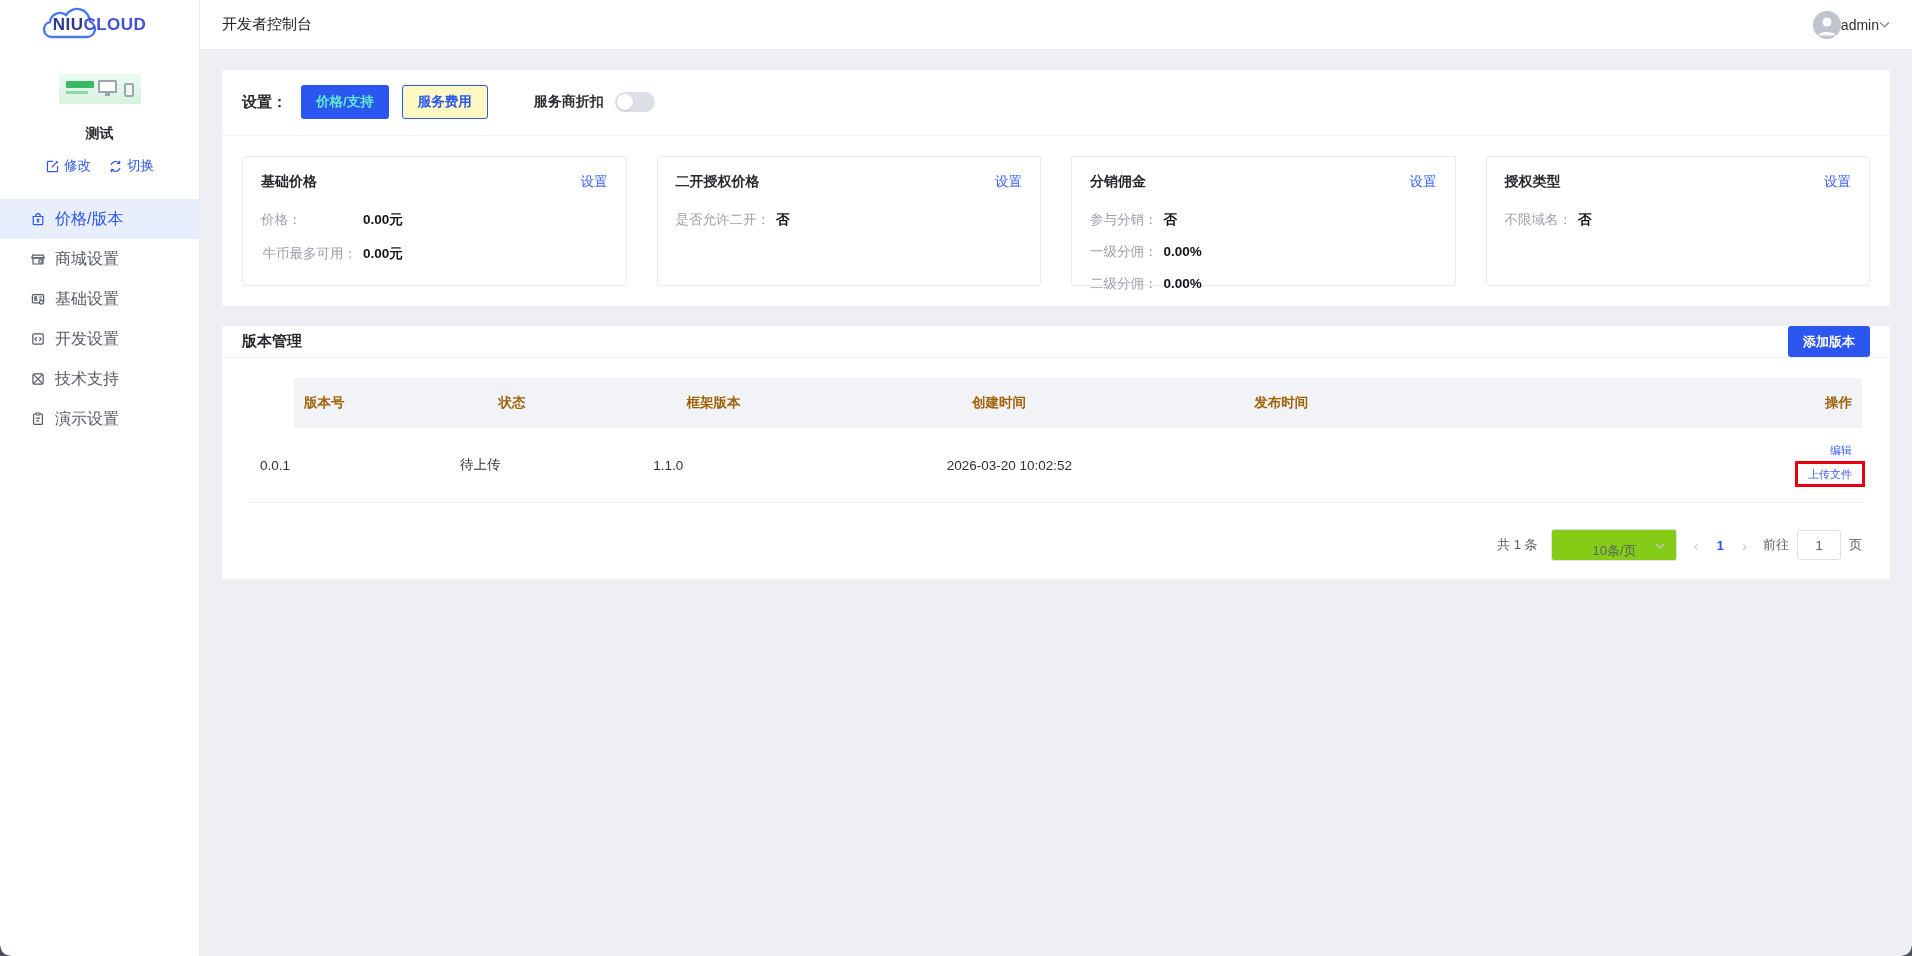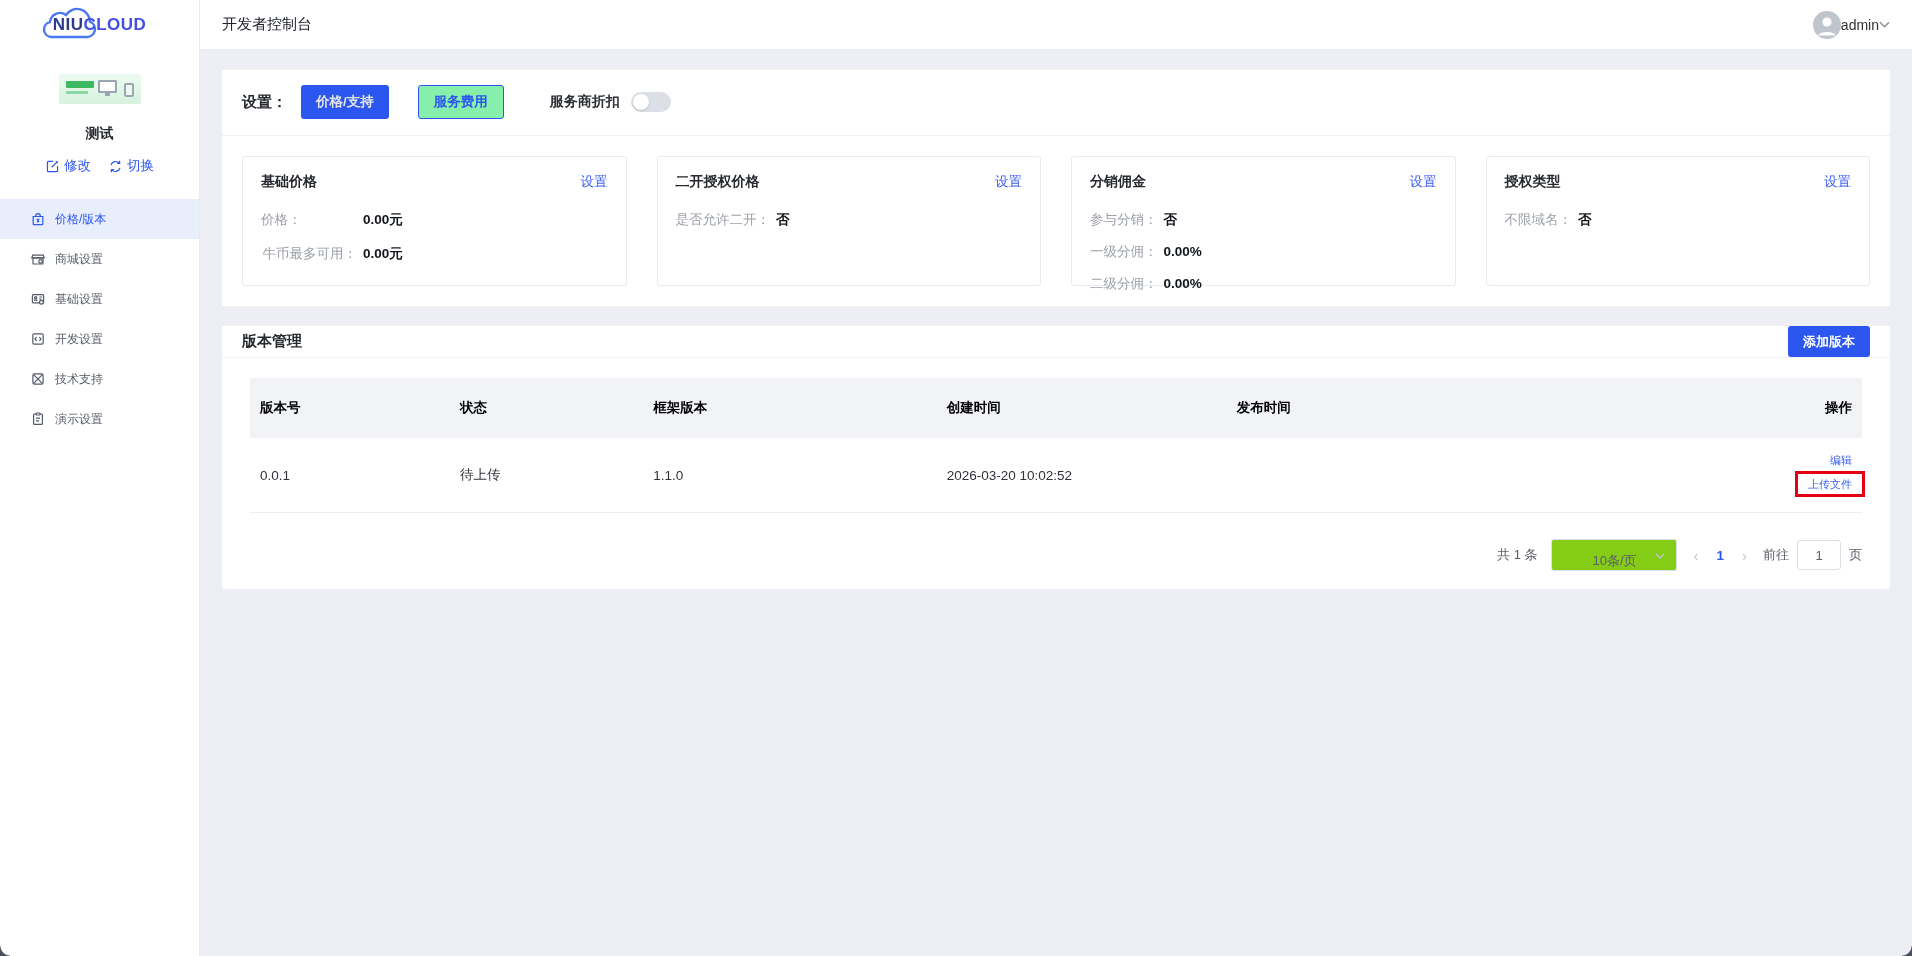--- a/index.html
+++ b/index.html
@@ -43,7 +43,7 @@
   .settings-row { display:flex; align-items:center; padding:15px 20px 16px; border-bottom:1px solid #f0f2f6; }
   .set-label { font-size:15px; font-weight:700; color:#26292e; margin-right:14px; }
   .tab-btn { height:34px; padding:0 15px; font-size:13.5px; border-radius:3px; display:flex; align-items:center; cursor:pointer; }
-  .tab-active { background:#2b57f0; color:#e5e5e5; font-weight:700; margin-right:13px; }
+  .tab-active { background:#2b57f0; color:#5eead4; font-weight:700; margin-right:13px; }
   .tab-plain { background:#86efac; border:1px solid #2b57f0; color:#2b57f0; font-weight:600;margin-left:16px; }
   .toggle-group { margin-left:46px; display:flex; align-items:center; gap:11px; font-size:14px; font-weight:600; color:#2c2f33; }
   .switch { width:40px; height:20px; border-radius:10px; background:#dcdfe6; position:relative; cursor:pointer; }

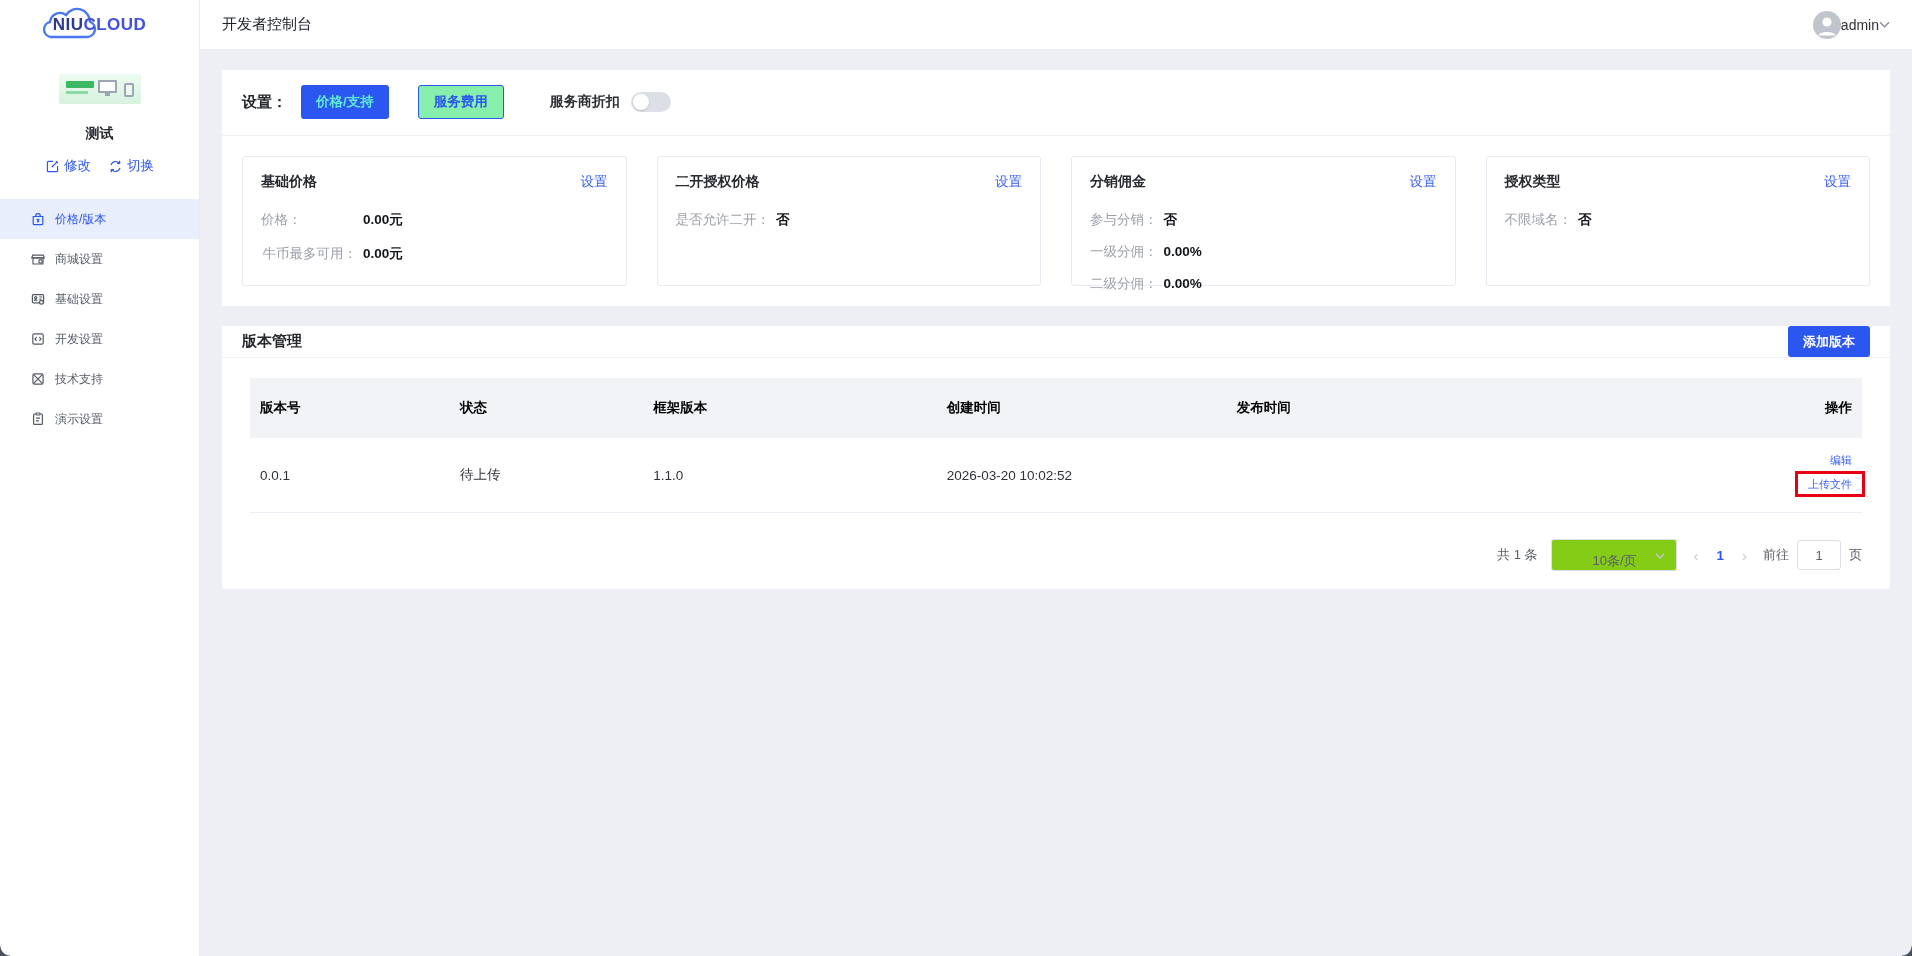--- a/index.html
+++ b/index.html
@@ -44,7 +44,7 @@
   .set-label { font-size:15px; font-weight:700; color:#26292e; margin-right:14px; }
   .tab-btn { height:34px; padding:0 15px; font-size:13.5px; border-radius:3px; display:flex; align-items:center; cursor:pointer; }
   .tab-active { background:#2b57f0; color:#5eead4; font-weight:700; margin-right:13px; }
-  .tab-plain { background:#86efac; border:1px solid #2b57f0; color:#2b57f0; font-weight:600;margin-left:16px; }
+  .tab-plain { background:#fef9c3; border:1px solid #2b57f0; color:#2b57f0; font-weight:600; }
   .toggle-group { margin-left:46px; display:flex; align-items:center; gap:11px; font-size:14px; font-weight:600; color:#2c2f33; }
   .switch { width:40px; height:20px; border-radius:10px; background:#dcdfe6; position:relative; cursor:pointer; }
   .switch::after { content:""; position:absolute; top:2px; left:2px; width:16px; height:16px; border-radius:50%; background:#fff; box-shadow:0 1px 2px rgba(0,0,0,.15); }

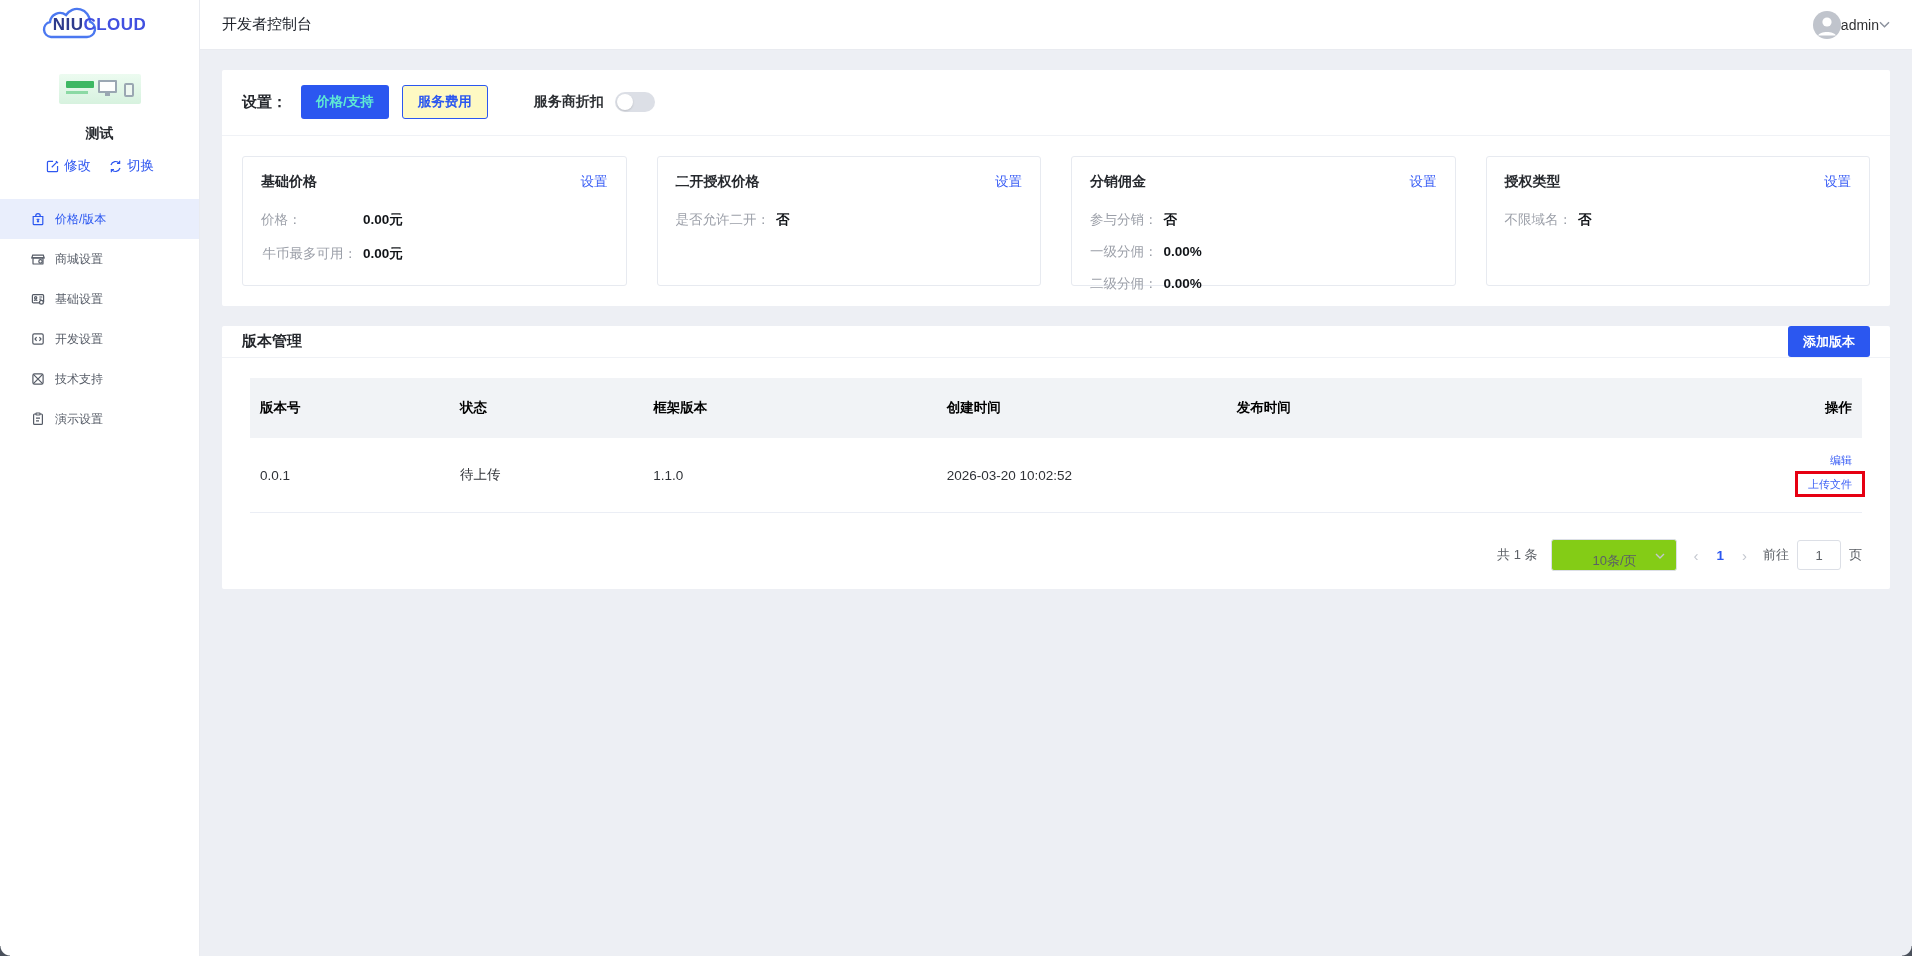--- a/index.html
+++ b/index.html
@@ -24,7 +24,7 @@
   .app-links { margin-top:14px; display:flex; justify-content:center; gap:17px; font-size:13.5px; color:#2f57f0; }
   .app-link { display:flex; align-items:center; gap:4px; cursor:pointer; }
   .menu { margin-top:24px; }
-  .mi { height:40px; display:flex; align-items:center; padding-left:30px; gap:9px; font-size:12px; color:#555b66; cursor:pointer; }
+  .mi { height:40px; display:flex; align-items:center; padding-left:30px; gap:9px; font-size:16px; color:#555b66; cursor:pointer; }
   .mi.active { background:#e9eefc; color:#2b57f0; }
   .mi svg { flex-shrink:0; }
 

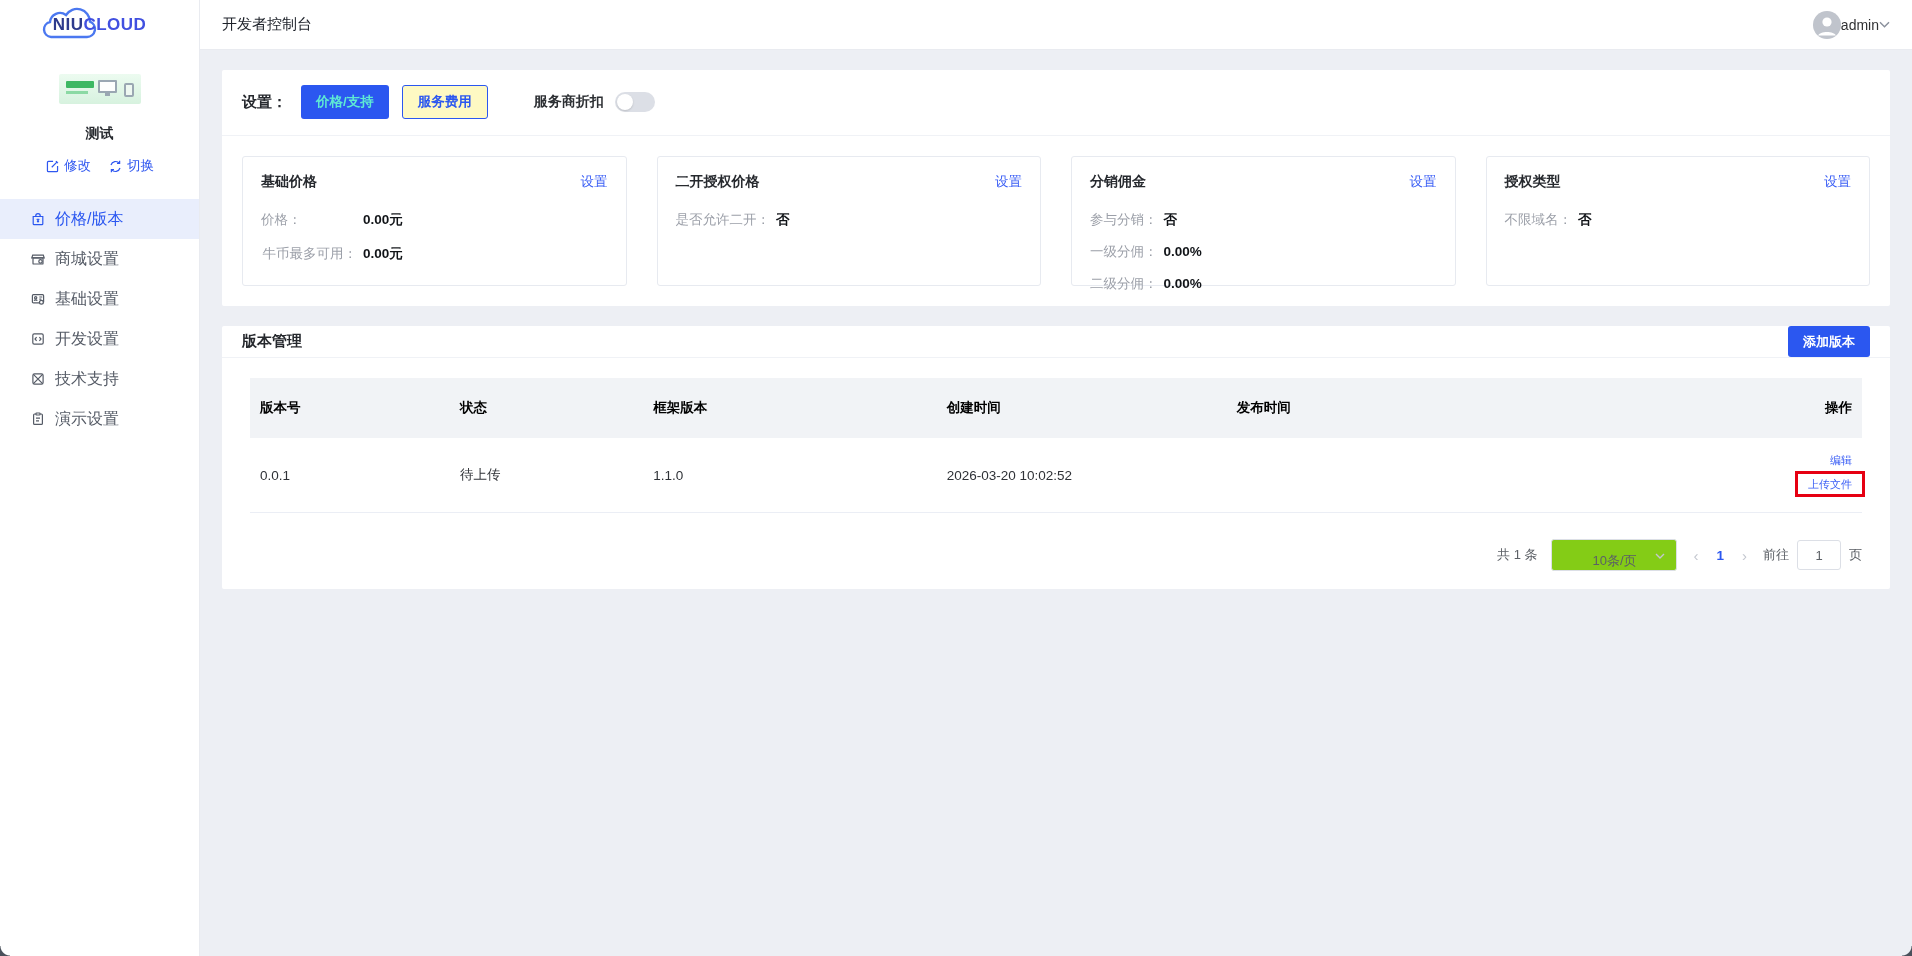--- a/index.html
+++ b/index.html
@@ -66,7 +66,7 @@
   .vp-title { font-size:15px; font-weight:700; color:#26292e; }
   .btn-primary { background:#2b57f0; color:#fff; border:none; border-radius:3px; height:31px; padding:0 15px; font-size:13px; font-weight:600; cursor:pointer; font-family:inherit; }
   .vtable { margin:20px 28px 0; }
-  .thead { display:flex; align-items:center; height:60px; background:#f1f3f6; font-size:13.5px; font-weight:700; color:#000000; }
+  .thead { display:flex; align-items:center; height:50px; background:#f1f3f6; font-size:13.5px; font-weight:700; color:#a16207;margin-left:44px; }
   .trow { display:flex; align-items:center; min-height:75px; border-bottom:1px solid #ebeef5; font-size:13.5px; color:#2f3237; }
   .cell { padding:0 10px; }
   .c1{width:12.4%;} .c2{width:12%;} .c3{width:18.2%;} .c4{width:18%;} .c5{width:26%;}

